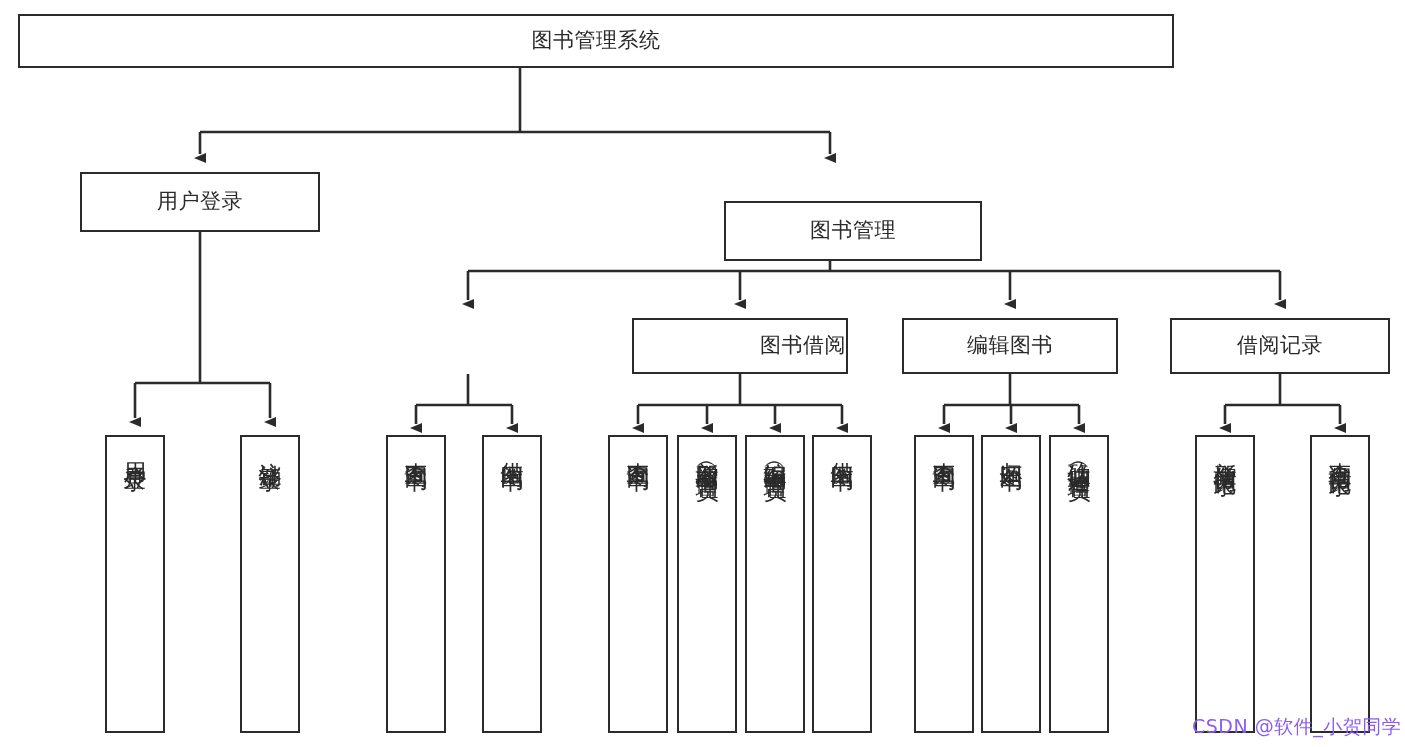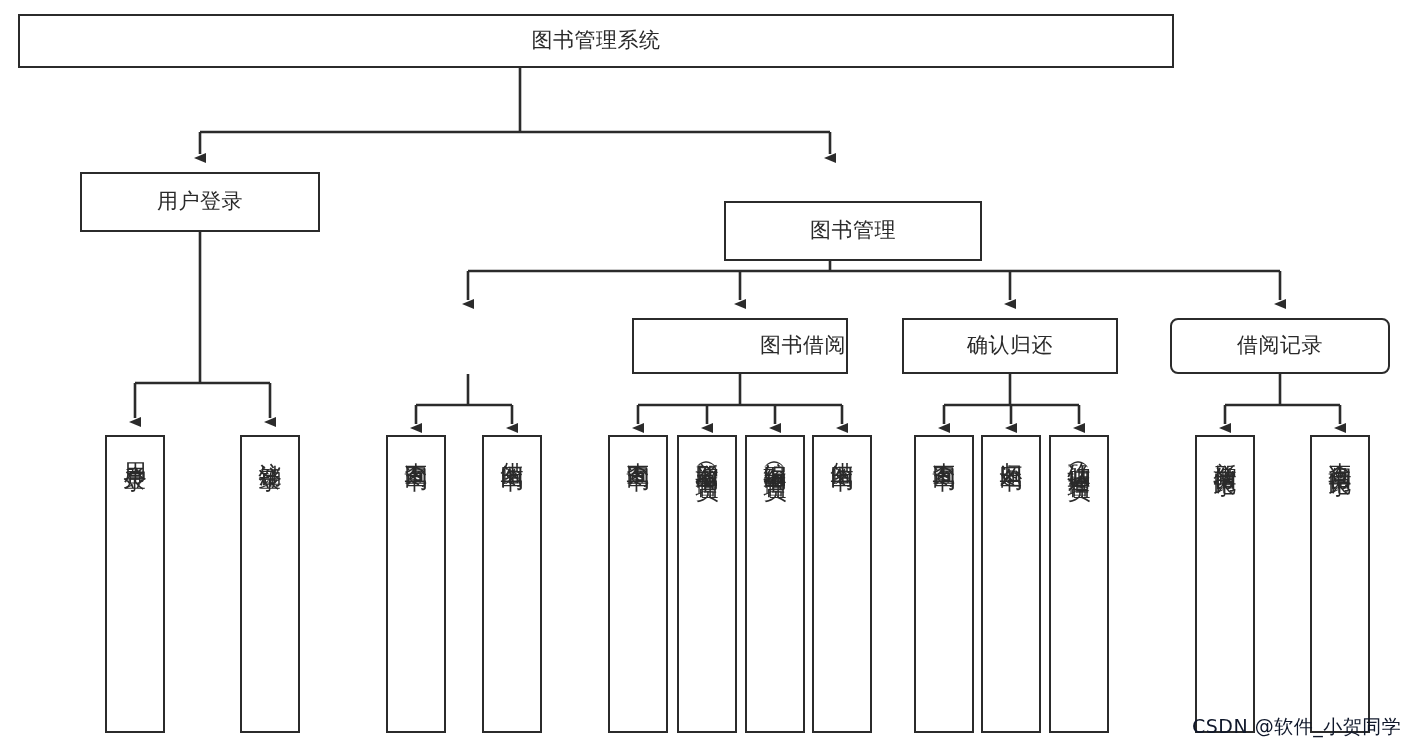--- a/index.html
+++ b/index.html
@@ -148,7 +148,7 @@
     <span class="node-label">图书借阅</span>
   </div>
   <div class="node-box horiz" style="left:902px; top:318px; width:216px; height:56px;">
-    <span class="node-label">确认归还</span>
+    <span class="node-label">编辑图书</span>
   </div>
   <div class="node-box horiz" style="left:1170px; top:318px; width:220px; height:56px;border-radius:8px;">
     <span class="node-label">借阅记录</span>

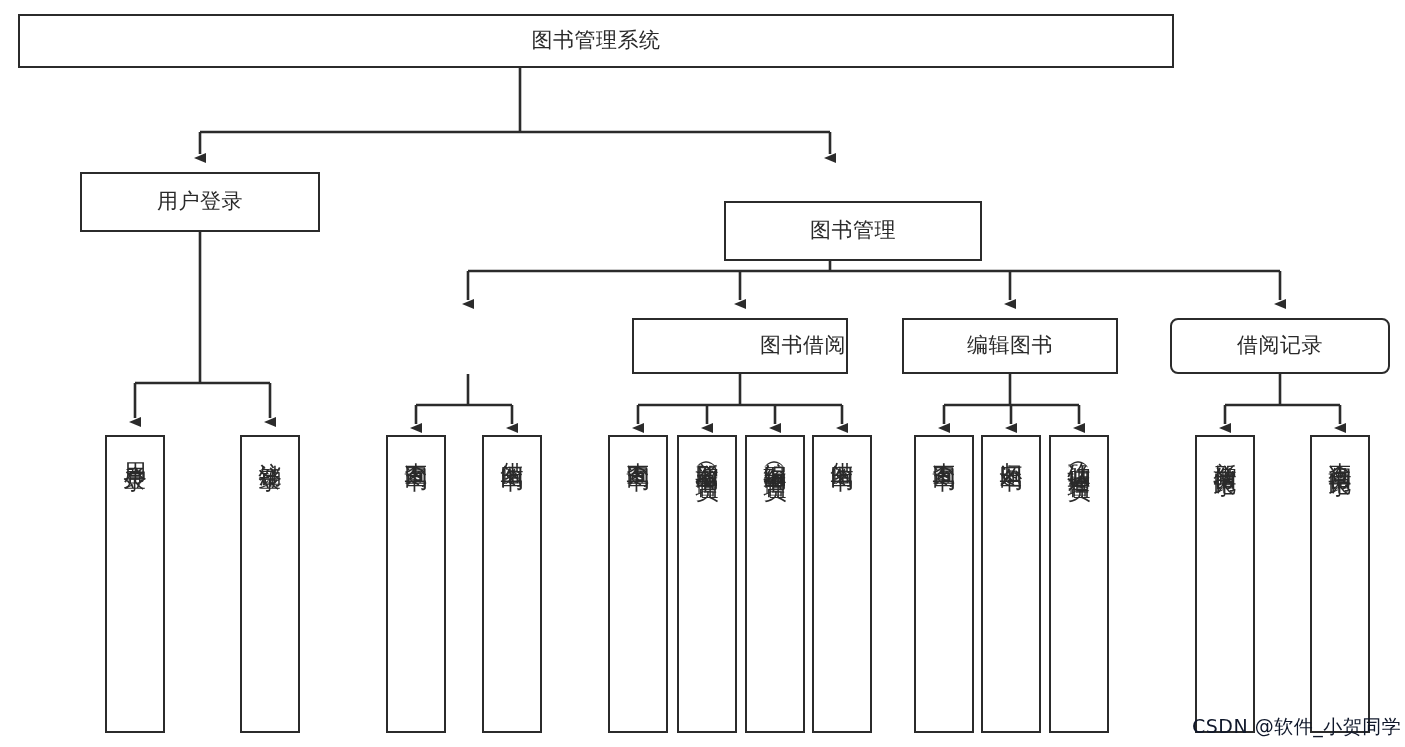--- a/index.html
+++ b/index.html
@@ -150,7 +150,7 @@
   <div class="node-box horiz" style="left:902px; top:318px; width:216px; height:56px;">
     <span class="node-label">编辑图书</span>
   </div>
-  <div class="node-box horiz" style="left:1170px; top:318px; width:220px; height:56px;border-radius:8px;">
+  <div class="node-box horiz" style="left:1170px; top:318px; width:220px; height:56px;">
     <span class="node-label">借阅记录</span>
   </div>
 

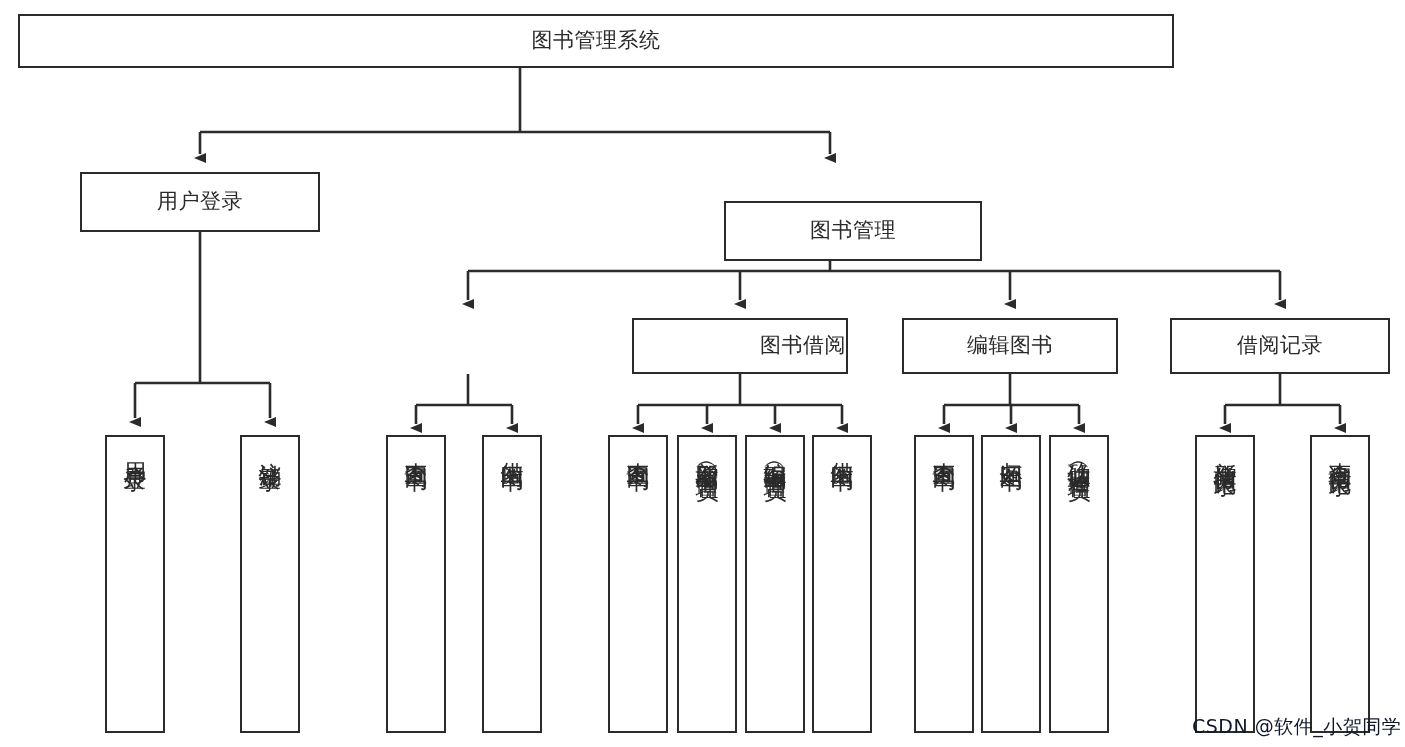--- a/index.html
+++ b/index.html
@@ -60,7 +60,7 @@
   }
   .watermark {
     position: absolute;
-    color: #0f172a;
+    color: #8b5cf6;
     font-size: 19px;
     letter-spacing: 0.5px;
     white-space: nowrap;

